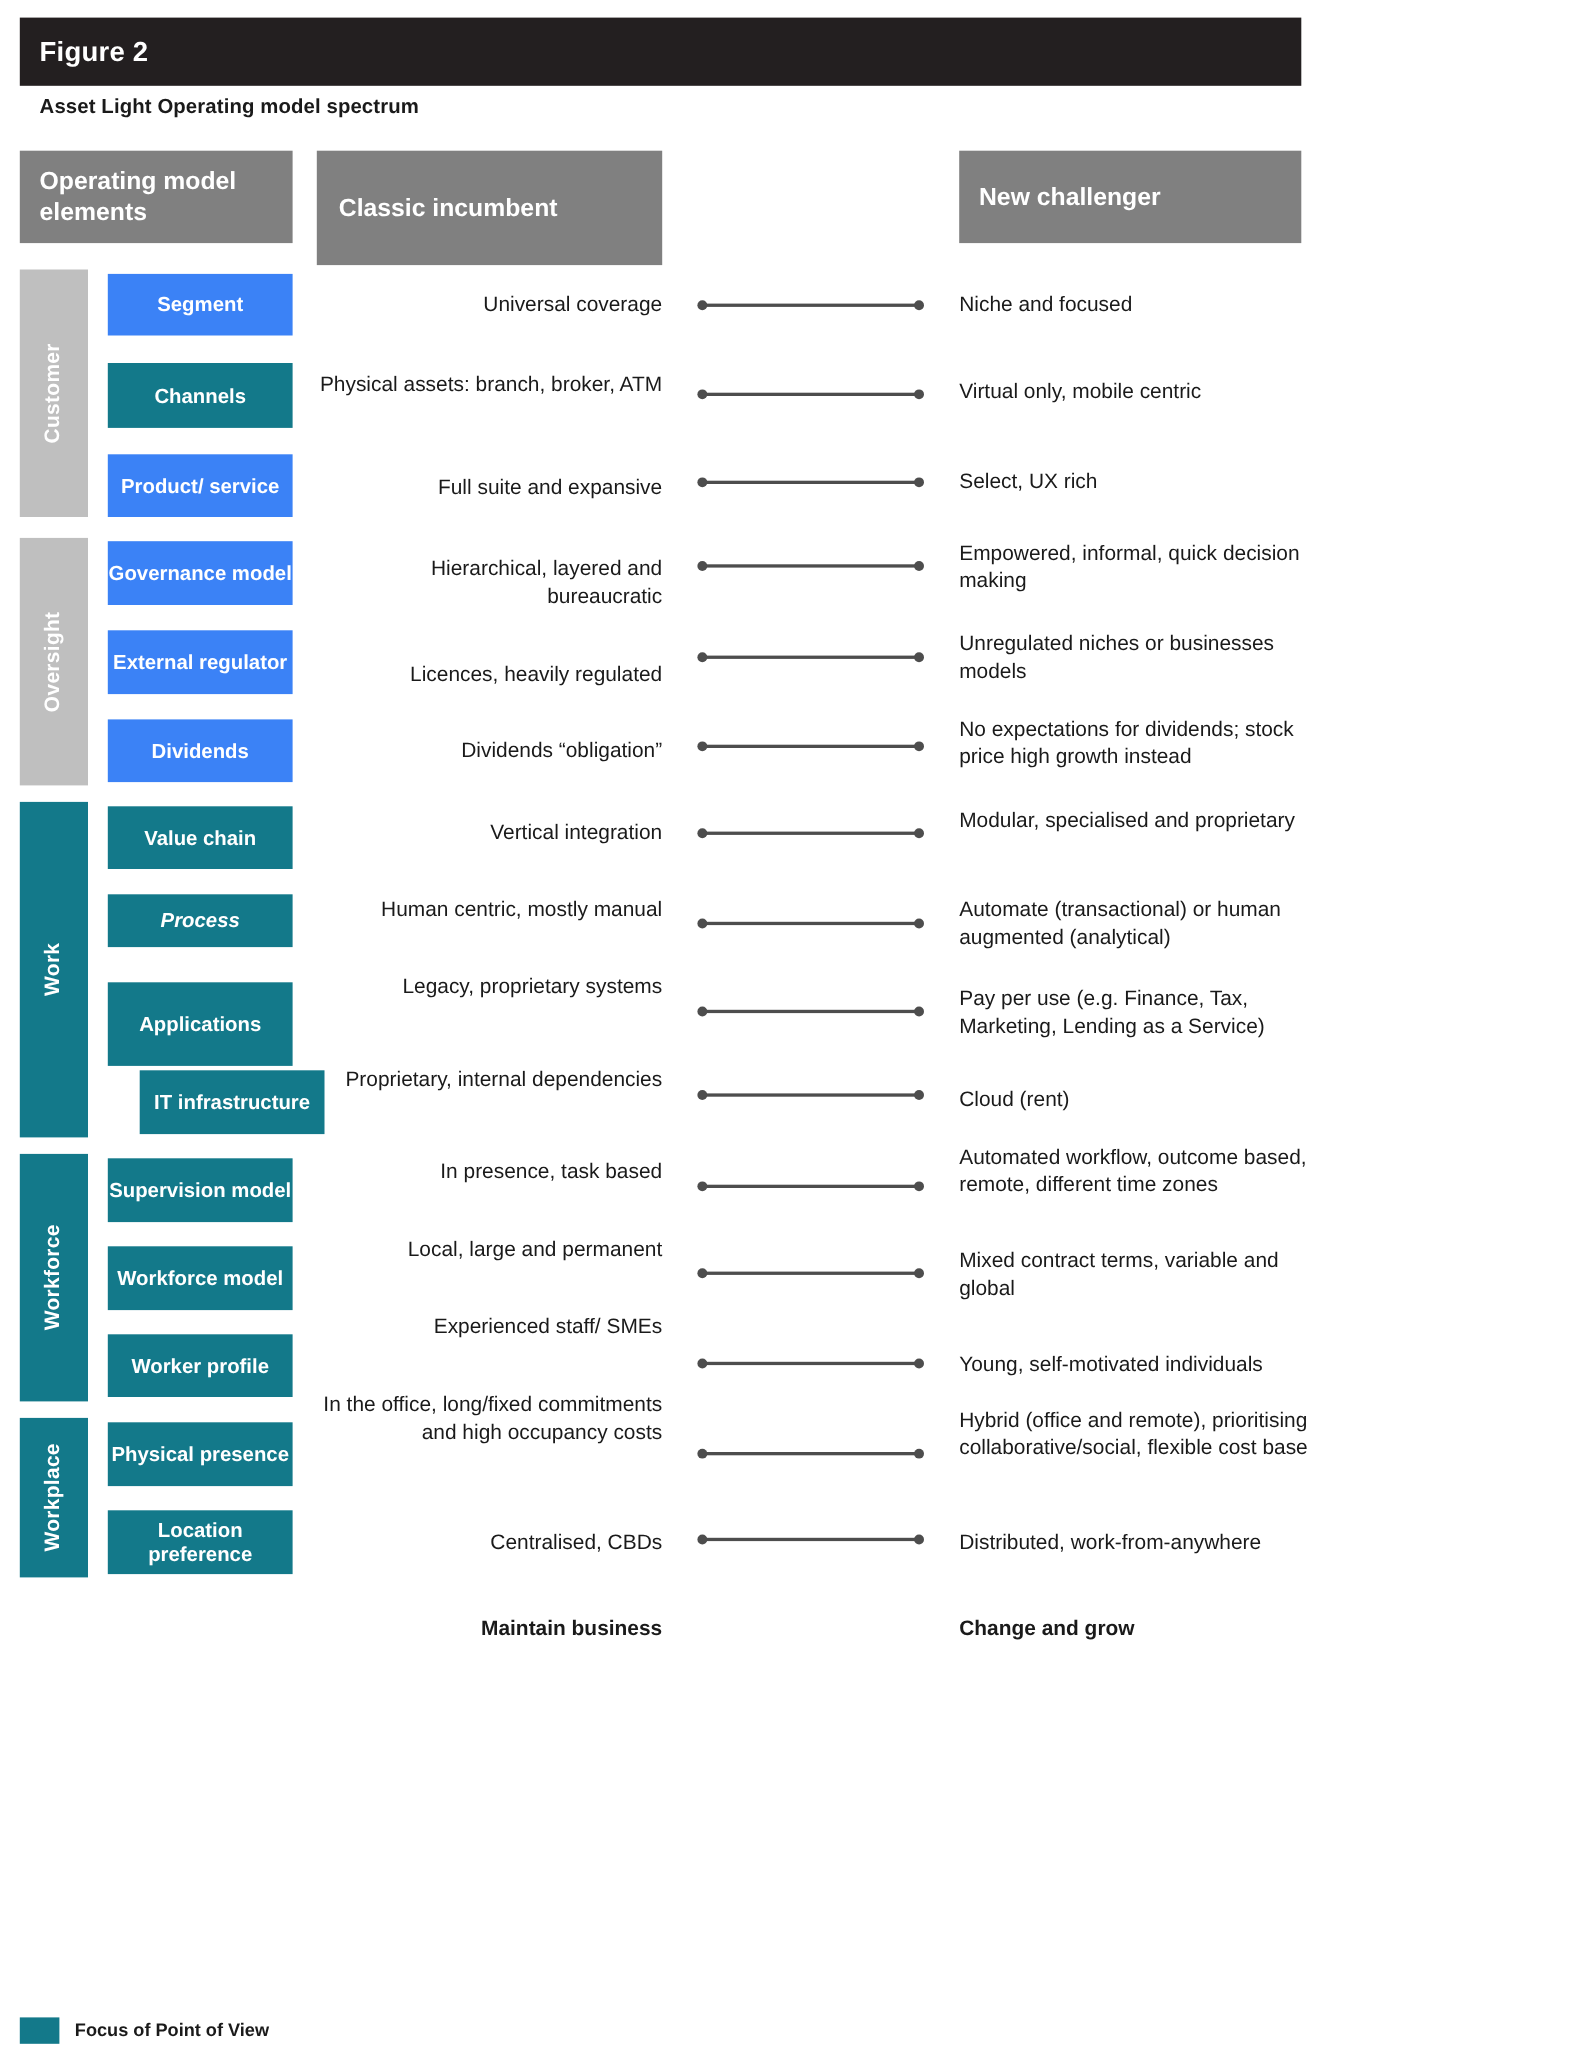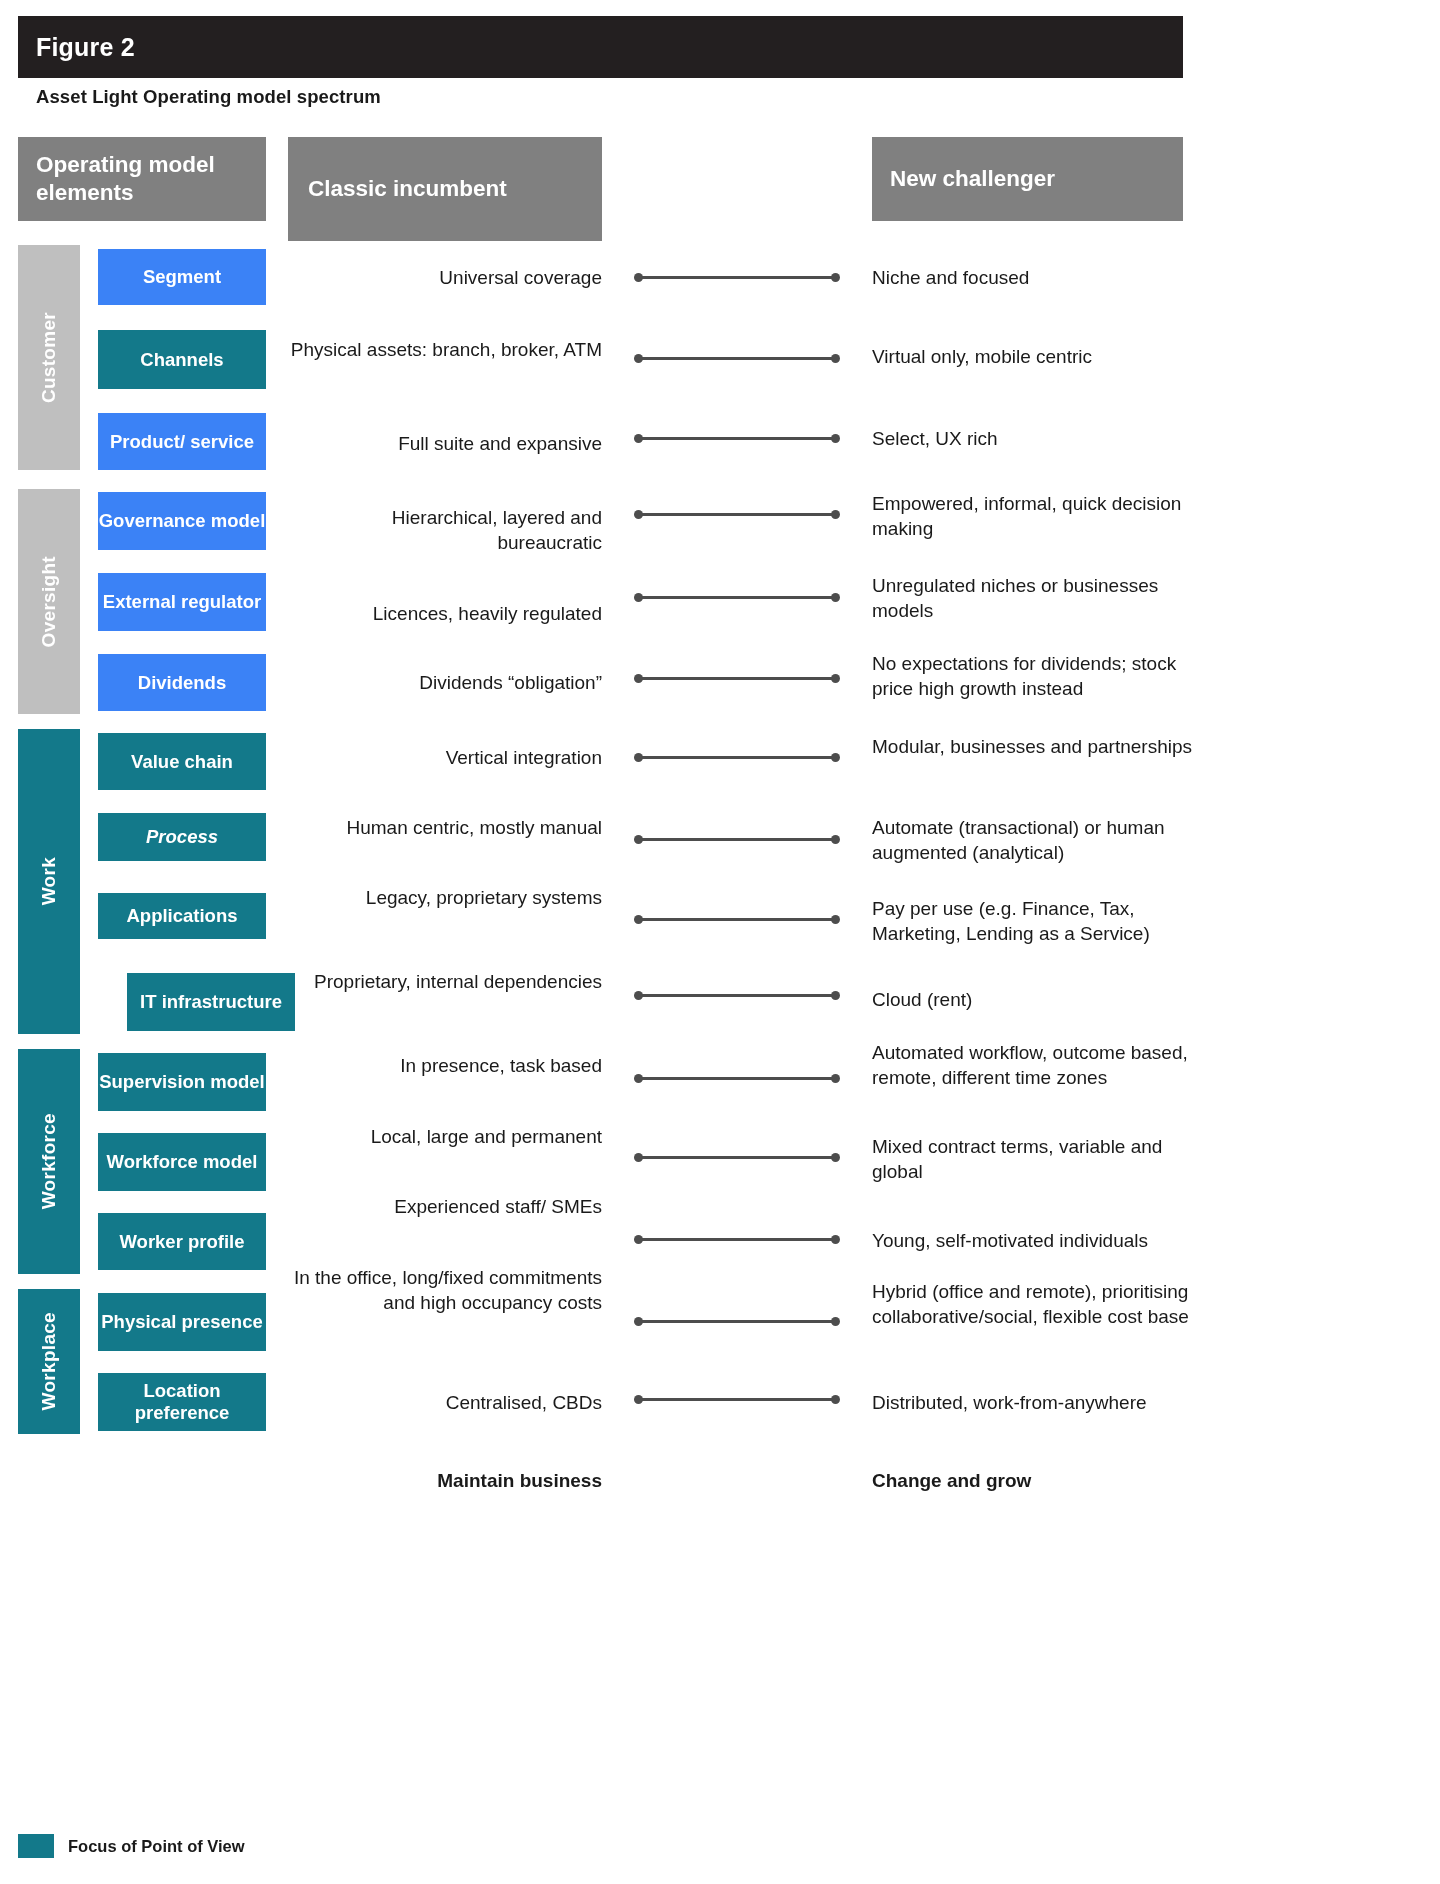--- a/index.html
+++ b/index.html
@@ -334,7 +334,7 @@
     <div class="dot l"></div>
     <div class="dot r"></div>
   </div>
-  <div class="rowtext right" style="top:734px;">Modular, businesses and partnerships</div>
+  <div class="rowtext right" style="top:734px;">Modular, specialised and proprietary</div>
 
   <div class="rowtext left" style="top:815px;">Human centric, mostly manual</div>
   <div class="connector" style="top:835px;">

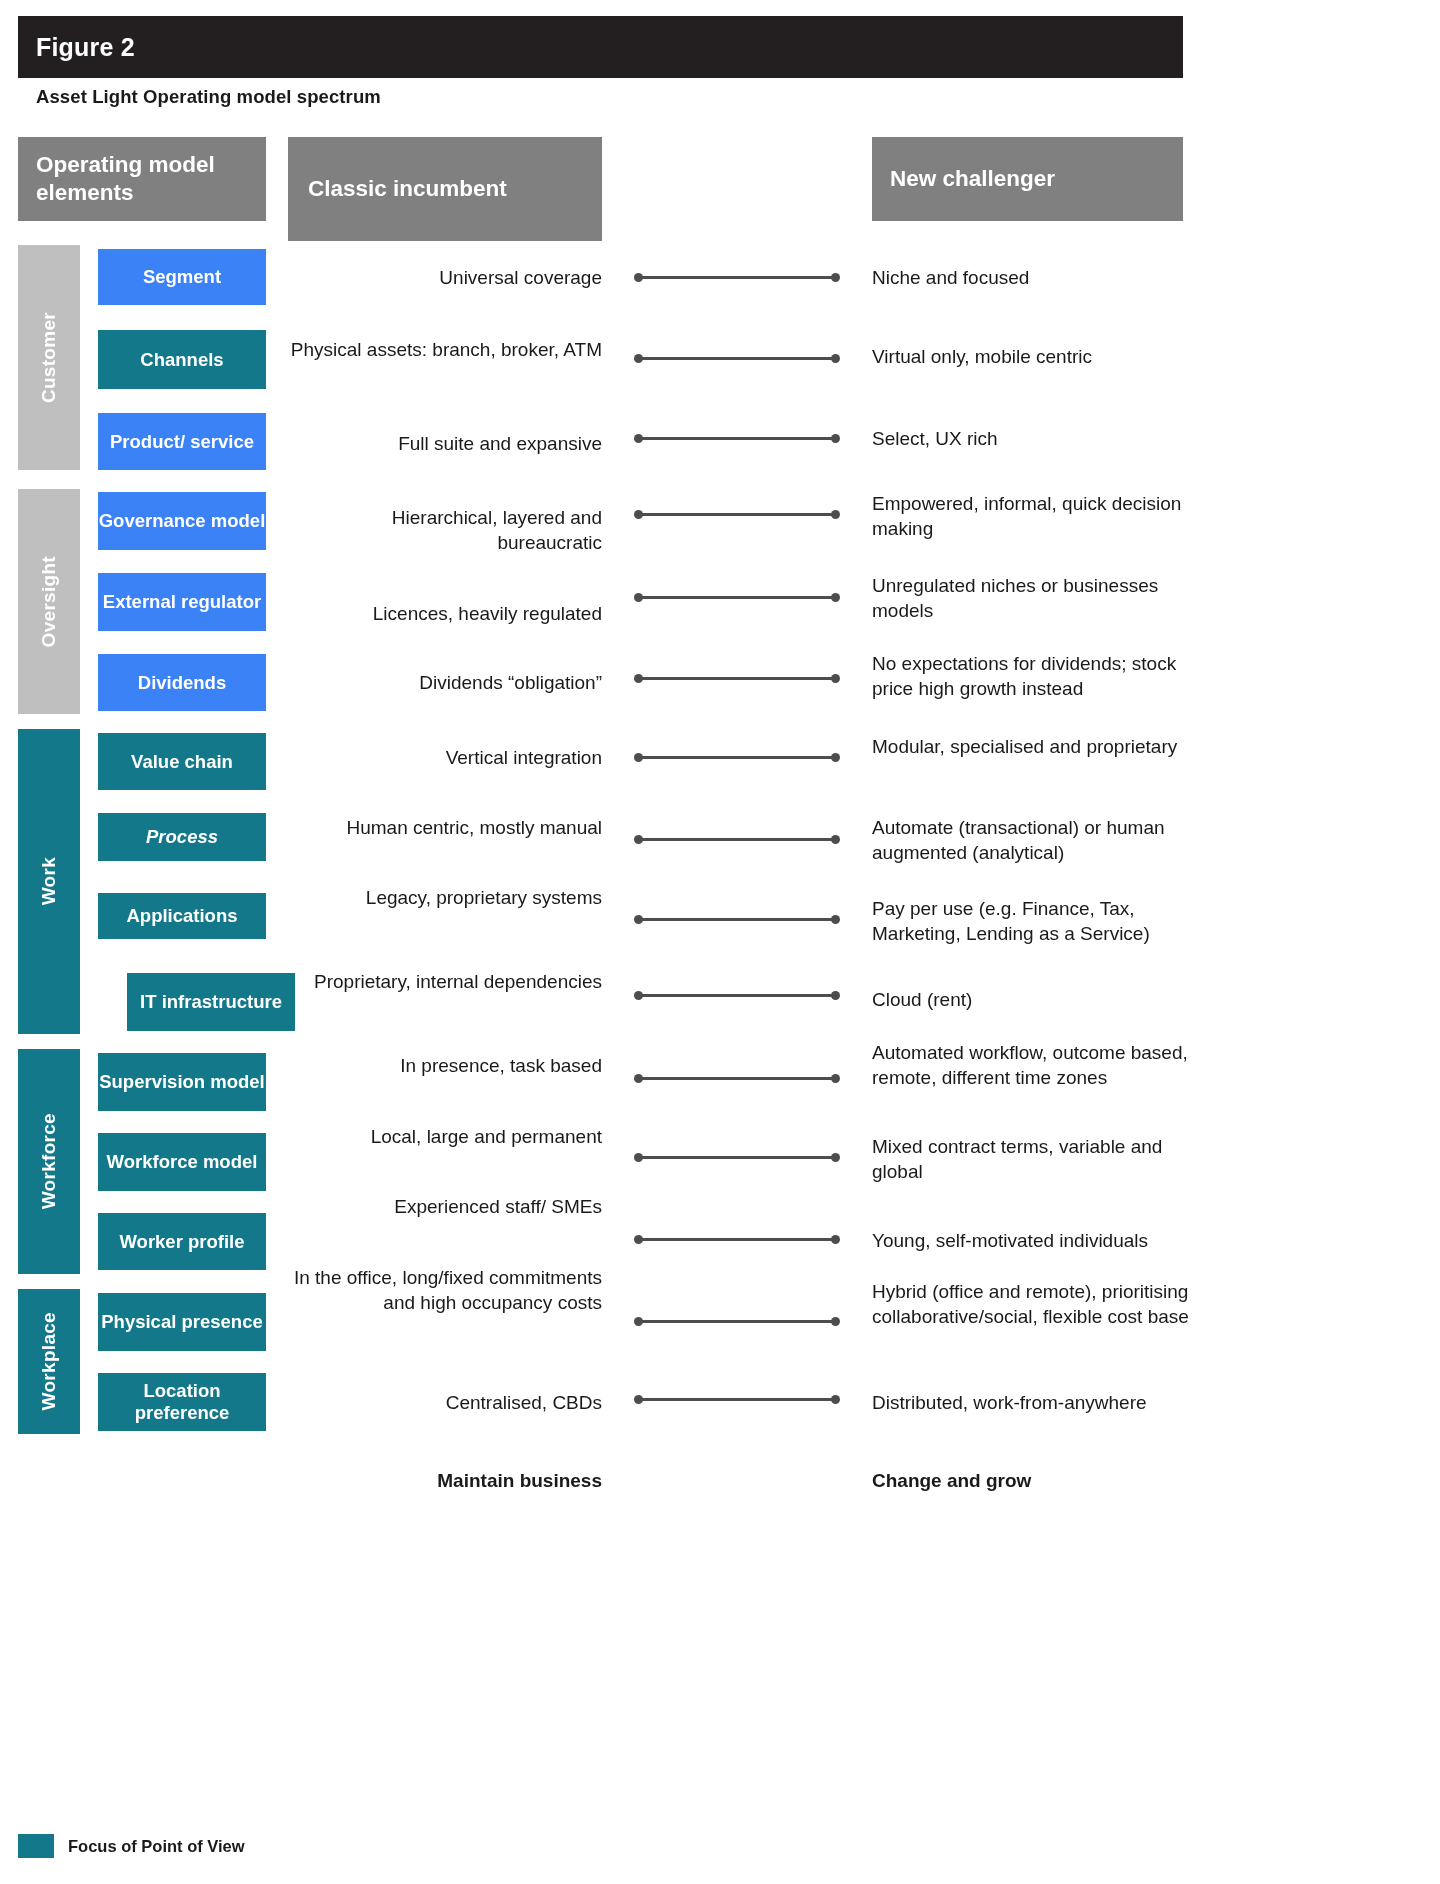--- a/index.html
+++ b/index.html
@@ -258,7 +258,7 @@
   <div class="chip teal" style="top:813px; height:48px;font-style:italic;">
       <span>Process</span>
     </div>
-  <div class="chip teal" style="top:893px; height:46px;">
+  <div class="chip teal" style="top:893px; height:76px;">
       <span>Applications</span>
     </div>
   <div class="chip teal" style="top:973px; height:58px;margin-left:29px;">

